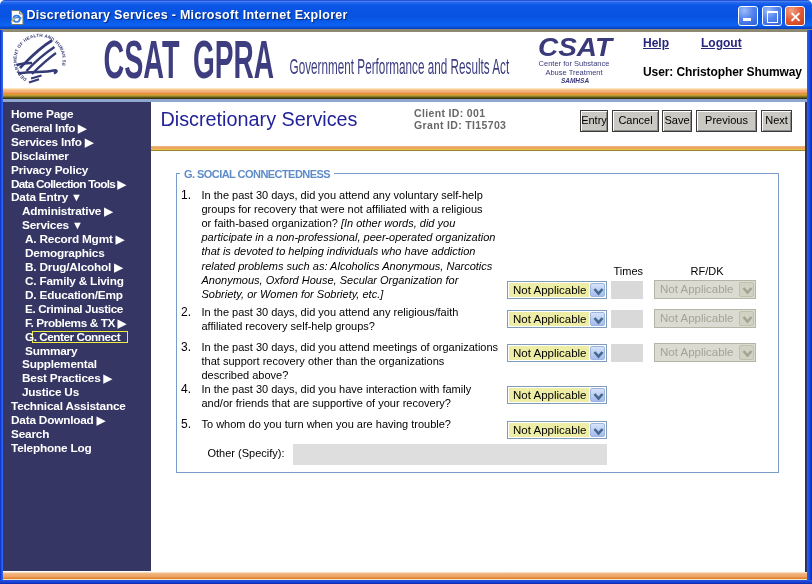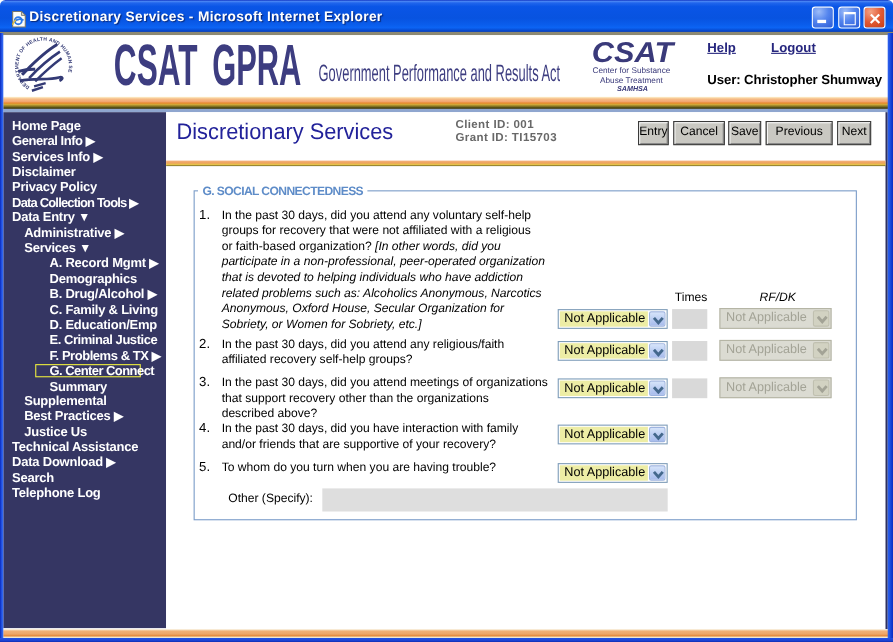--- a/index.html
+++ b/index.html
@@ -41,7 +41,7 @@
 #menu { position:absolute; left:0; top:6.4px; width:146px; list-style:none; }
 #menu li { height:13.93px; line-height:13.93px; color:#fff; font-size:11.8px; font-weight:bold; letter-spacing:-0.2px; white-space:nowrap; padding-left:8px; }
 #menu li.l1 { padding-left:19px; }
-#menu li.l2 { padding-left:42px; }
+#menu li.l2 { padding-left:22px; }
 #menu li .arr { font-size:11px; }
 #curbox { position:absolute; left:29px; top:229.2px; width:96px; height:12.8px; border:1px solid #EDED3D; }
 

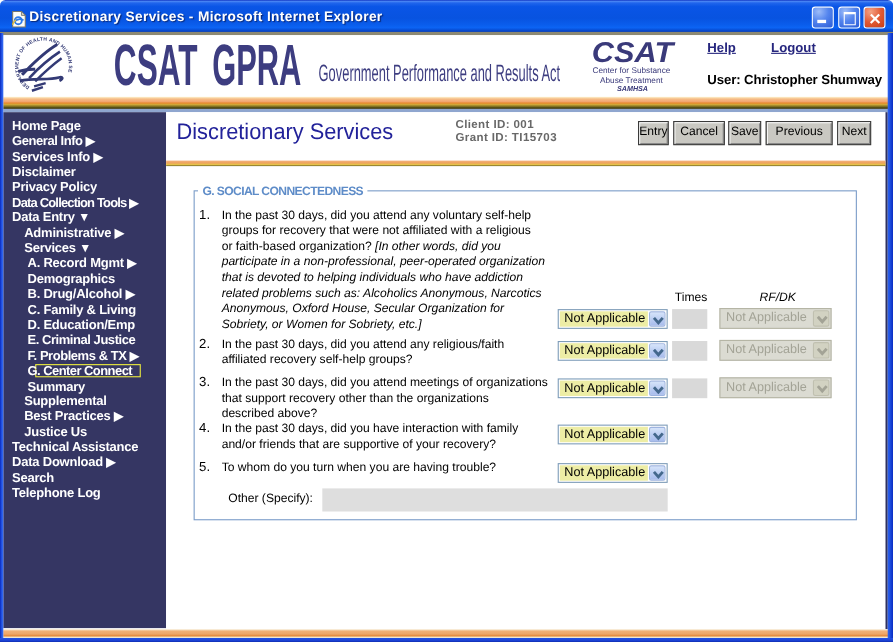--- a/index.html
+++ b/index.html
@@ -61,7 +61,7 @@
 .q .num { display:inline-block; width:20.5px; text-indent:0; font-size:12px; }
 .q i { font-style:italic; }
 #qlbl { left:613.5px; top:264.6px; font-size:11px; color:#000; width:32px; text-align:left; }
-#qlbl2 { left:679px; top:264.6px; font-size:11px; color:#000; width:56px; text-align:center;font-style:italic; }
+#qlbl2 { left:679px; top:264.6px; font-size:11px; color:#000; width:56px; text-align:center; }
 
 
 .sel { width:100px; height:18px; border:1px solid #7F9DB9; background:#fff; }

